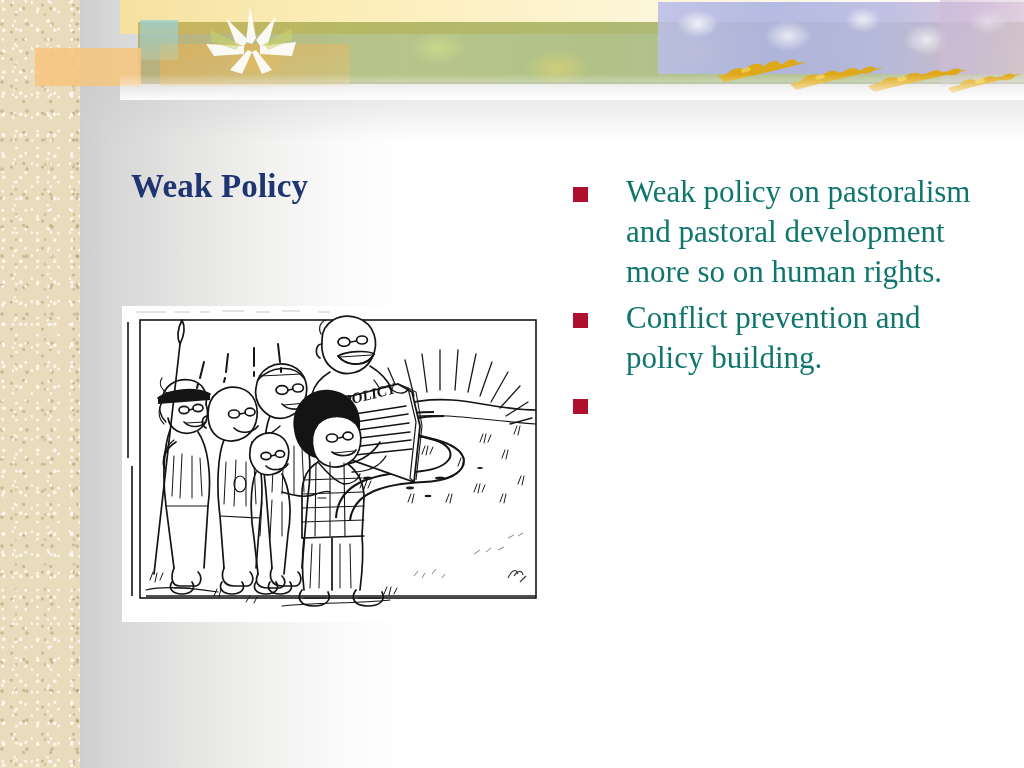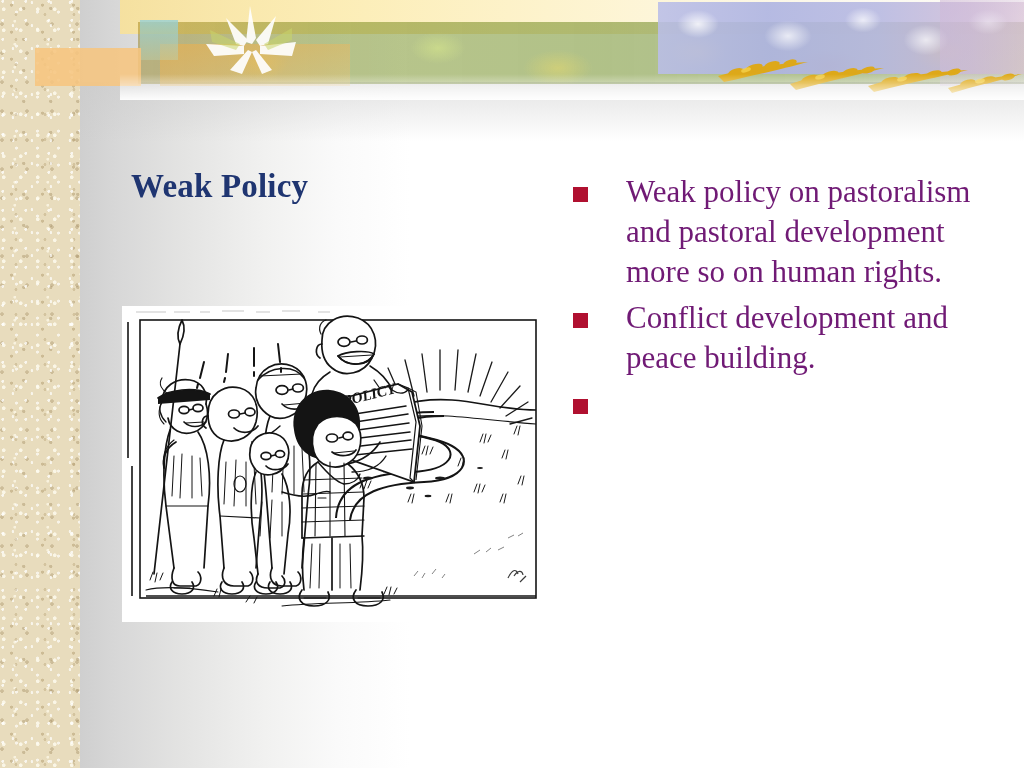--- a/index.html
+++ b/index.html
@@ -221,7 +221,7 @@
     margin: 0 0 6px 0;
     font-size: 31px;
     line-height: 40px;
-    color: #701a75;
+    color: #0f766e;
   }
   .bullet-marker {
     position: absolute;

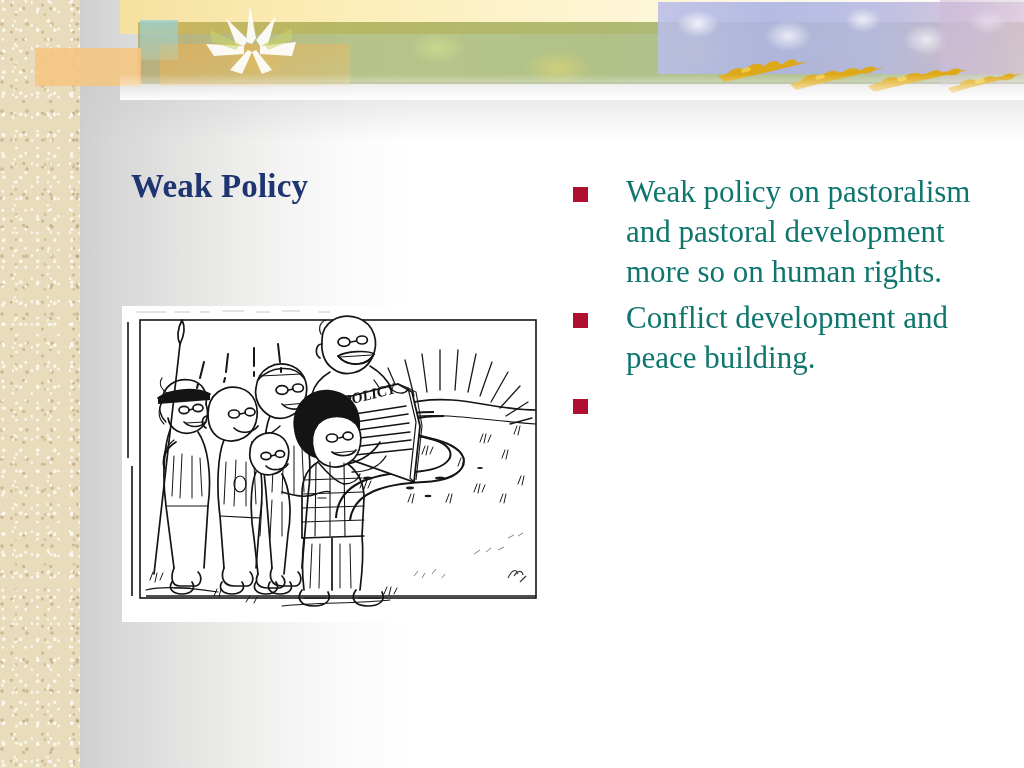--- a/index.html
+++ b/index.html
@@ -589,7 +589,7 @@
     </li>
     <li class="bullet-item">
       <span class="bullet-marker"></span>
-      <span>Conflict development and peace building.</span>
+      <span>Conflict prevention and policy building.</span>
     </li>
     <li class="bullet-item">
       <span class="bullet-marker"></span>

